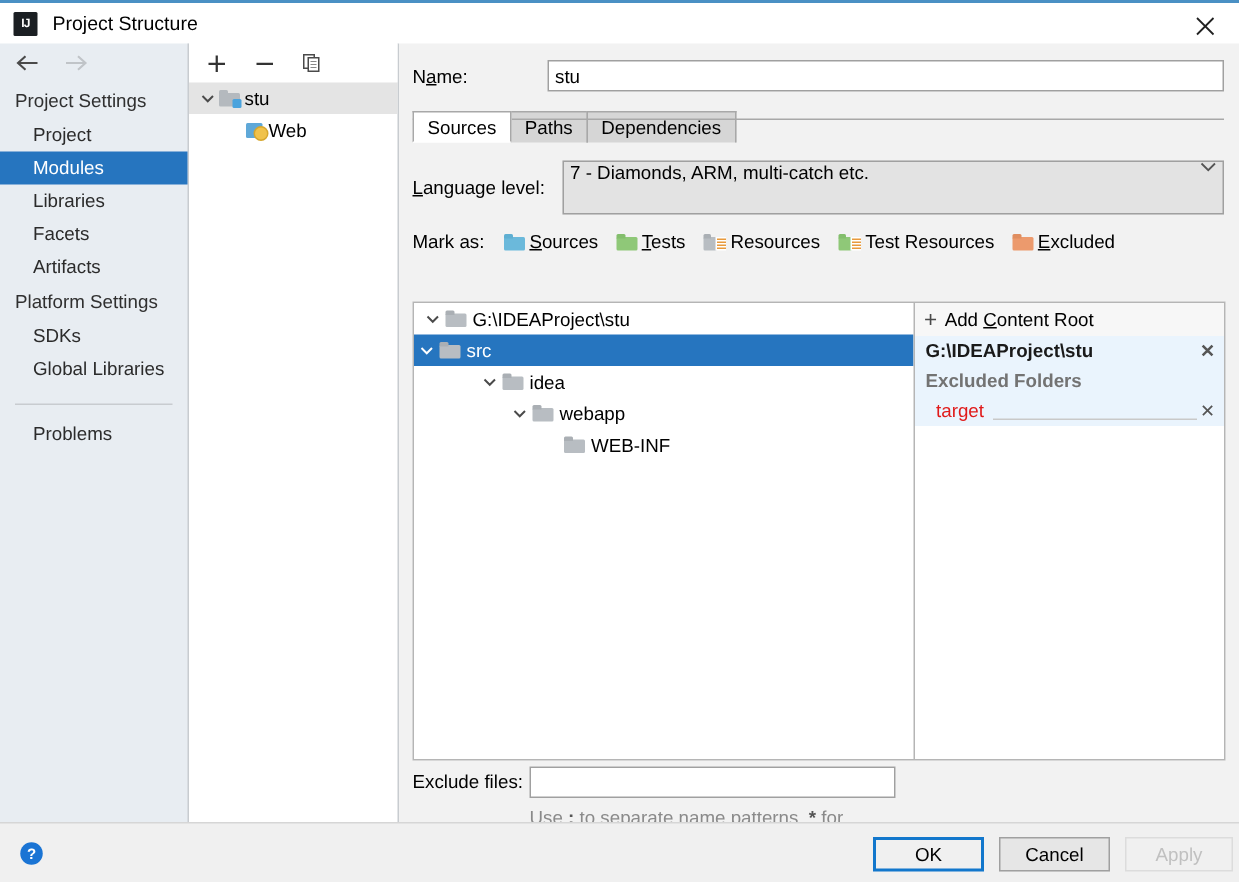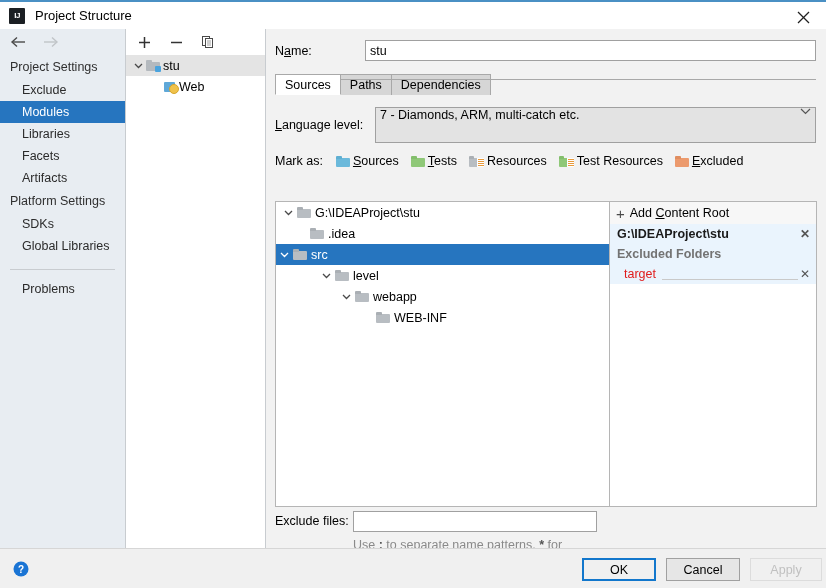--- a/index.html
+++ b/index.html
@@ -322,7 +322,7 @@
     </div>
 
     <div class="sb-group">Project Settings</div>
-    <div class="sb-item">Exclude</div>
+    <div class="sb-item">Project</div>
     <div class="sb-item selected">Modules</div>
     <div class="sb-item">Libraries</div>
     <div class="sb-item">Facets</div>

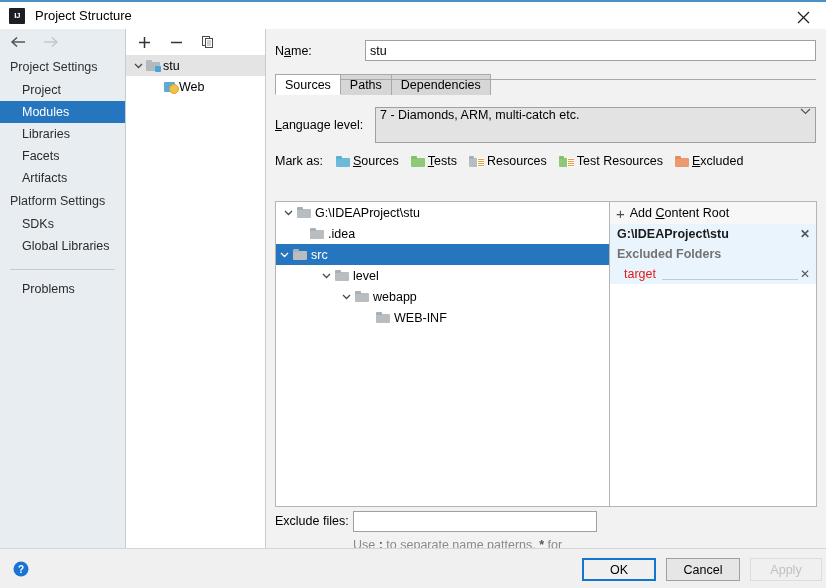--- a/index.html
+++ b/index.html
@@ -478,13 +478,6 @@
           <span class="t-label">G:\IDEAProject\stu</span>
         </div>
 
-        <div class="tree-row" style="padding-left:34px;">
-          <span class="folder">
-            <span class="body" style="background:#B8BDC2;"></span>
-            <span class="tab-t" style="background:#AAAFB4;"></span>
-          </span>
-          <span class="t-label">.idea</span>
-        </div>
 
         <div class="tree-row selected" style="">
           <span class="t-arrow">

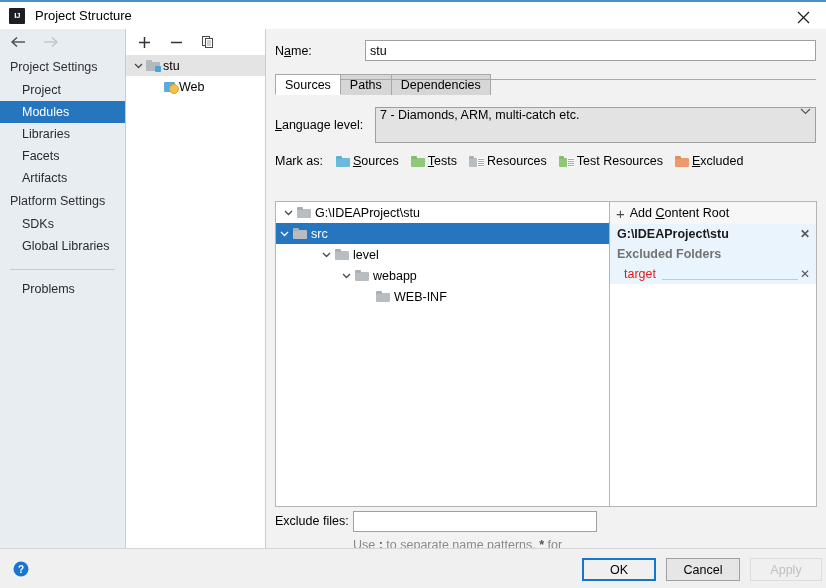--- a/index.html
+++ b/index.html
@@ -502,7 +502,7 @@
             <span class="body" style="background:#B8BDC2;"></span>
             <span class="tab-t" style="background:#AAAFB4;"></span>
           </span>
-          <span class="t-label">level</span>
+          <span class="t-label">idea</span>
         </div>
 
         <div class="tree-row" style="padding-left:62px;">

